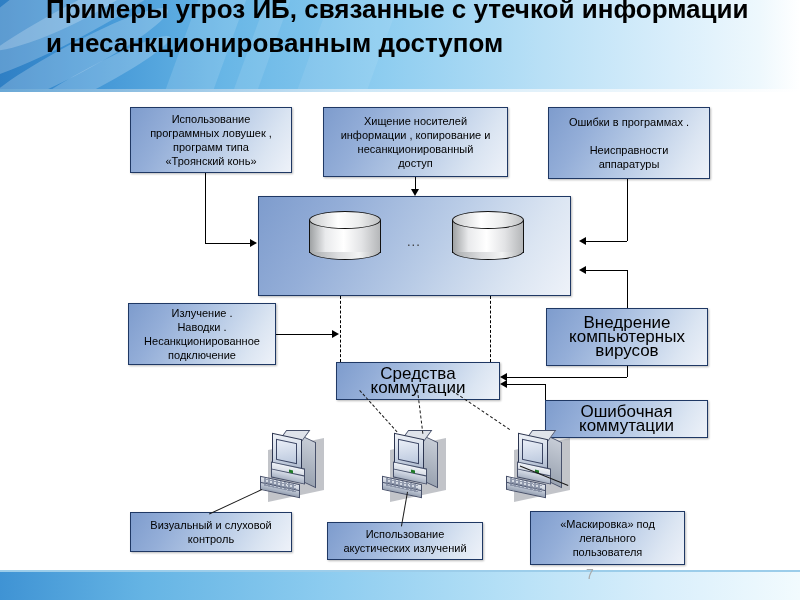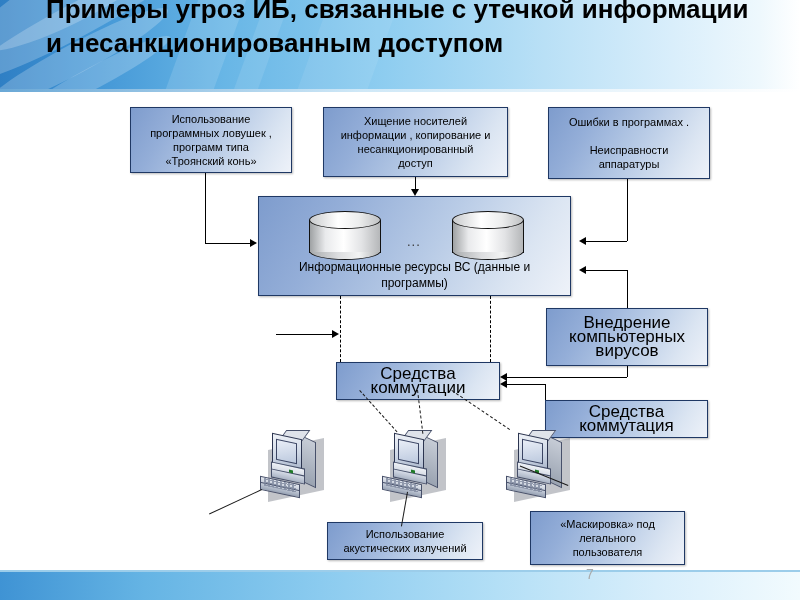--- a/index.html
+++ b/index.html
@@ -353,8 +353,6 @@
       <div class="capmask"></div>
       <div class="top"></div>
     </div>
-    <div class="res-label">Информационные ресурсы ВС  (данные и
-программы)</div>
   </div>
 
 

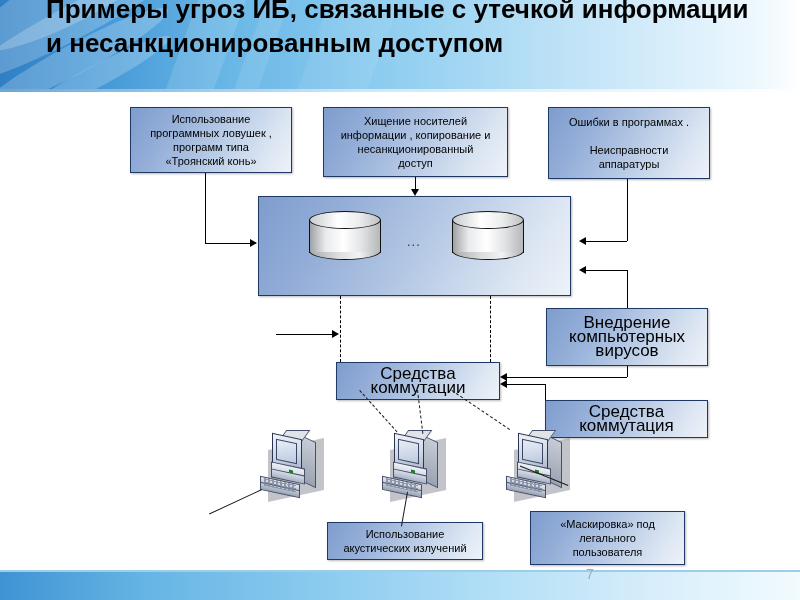--- a/index.html
+++ b/index.html
@@ -355,6 +355,10 @@
     </div>
   </div>
 
+  <div class="box" id="box-radiation" style="left:128px; top:303px; width:148px; height:62px;">Излучение .
+Наводки .
+Несанкционированное
+подключение</div>
 
   <div class="box box-wide-text" id="box-viruses" style="left:546px; top:308px; width:162px; height:58px;">Внедрение
 компьютерных вирусов</div>

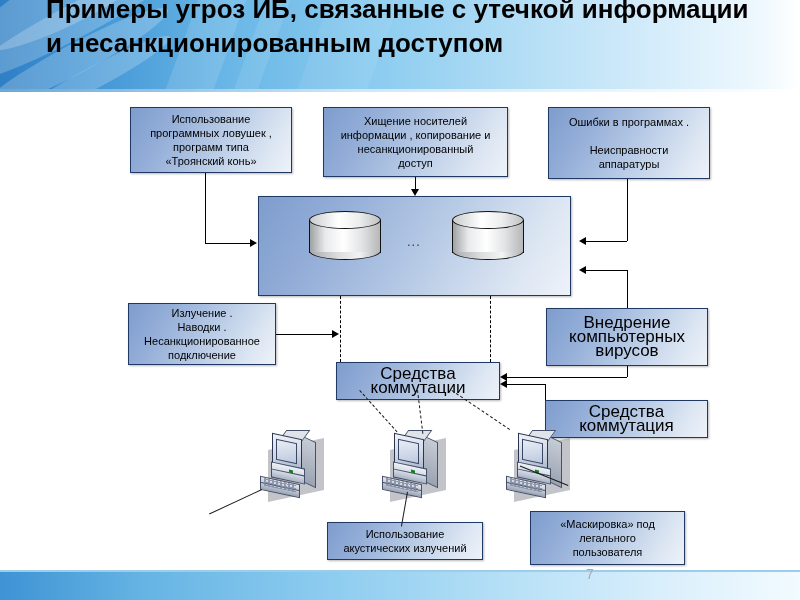--- a/index.html
+++ b/index.html
@@ -365,7 +365,7 @@
 
   <div class="box box-wide-text" id="box-switching" style="left:336px; top:362px; width:164px; height:32px;">Средства коммутации</div>
 
-  <div class="box box-wide-text" id="box-wrong-switching" style="left:545px; top:400px; width:163px; height:26px;">Средства коммутация</div>
+  <div class="box box-wide-text" id="box-wrong-switching" style="left:545px; top:400px; width:163px; height:26px;">Ошибочная коммутации</div>
 
 
   <div class="box" id="box-acoustic" style="left:327px; top:522px; width:156px; height:38px;">Использование

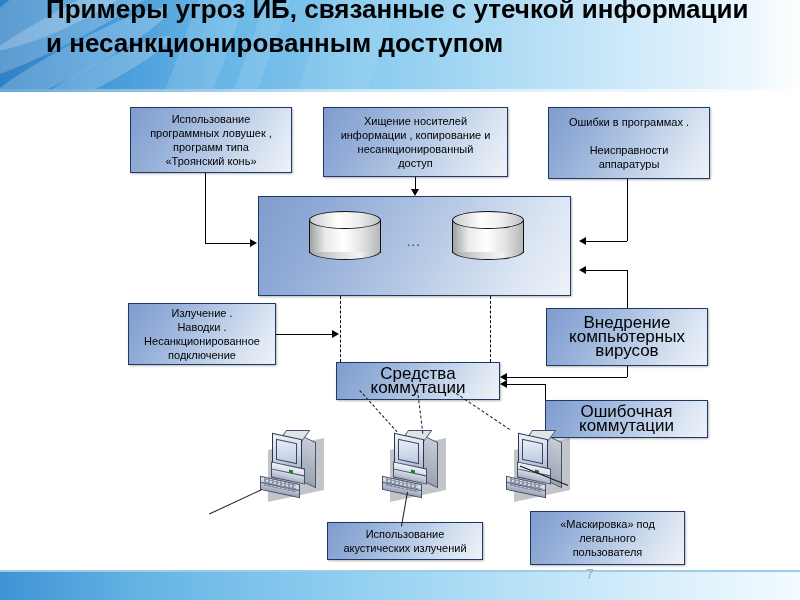--- a/index.html
+++ b/index.html
@@ -367,6 +367,8 @@
 
   <div class="box box-wide-text" id="box-wrong-switching" style="left:545px; top:400px; width:163px; height:26px;">Ошибочная коммутации</div>
 
+  <div class="box" id="box-visual" style="left:130px; top:512px; width:162px; height:40px;">Визуальный и слуховой
+контроль</div>
 
   <div class="box" id="box-acoustic" style="left:327px; top:522px; width:156px; height:38px;">Использование
 акустических излучений</div>

